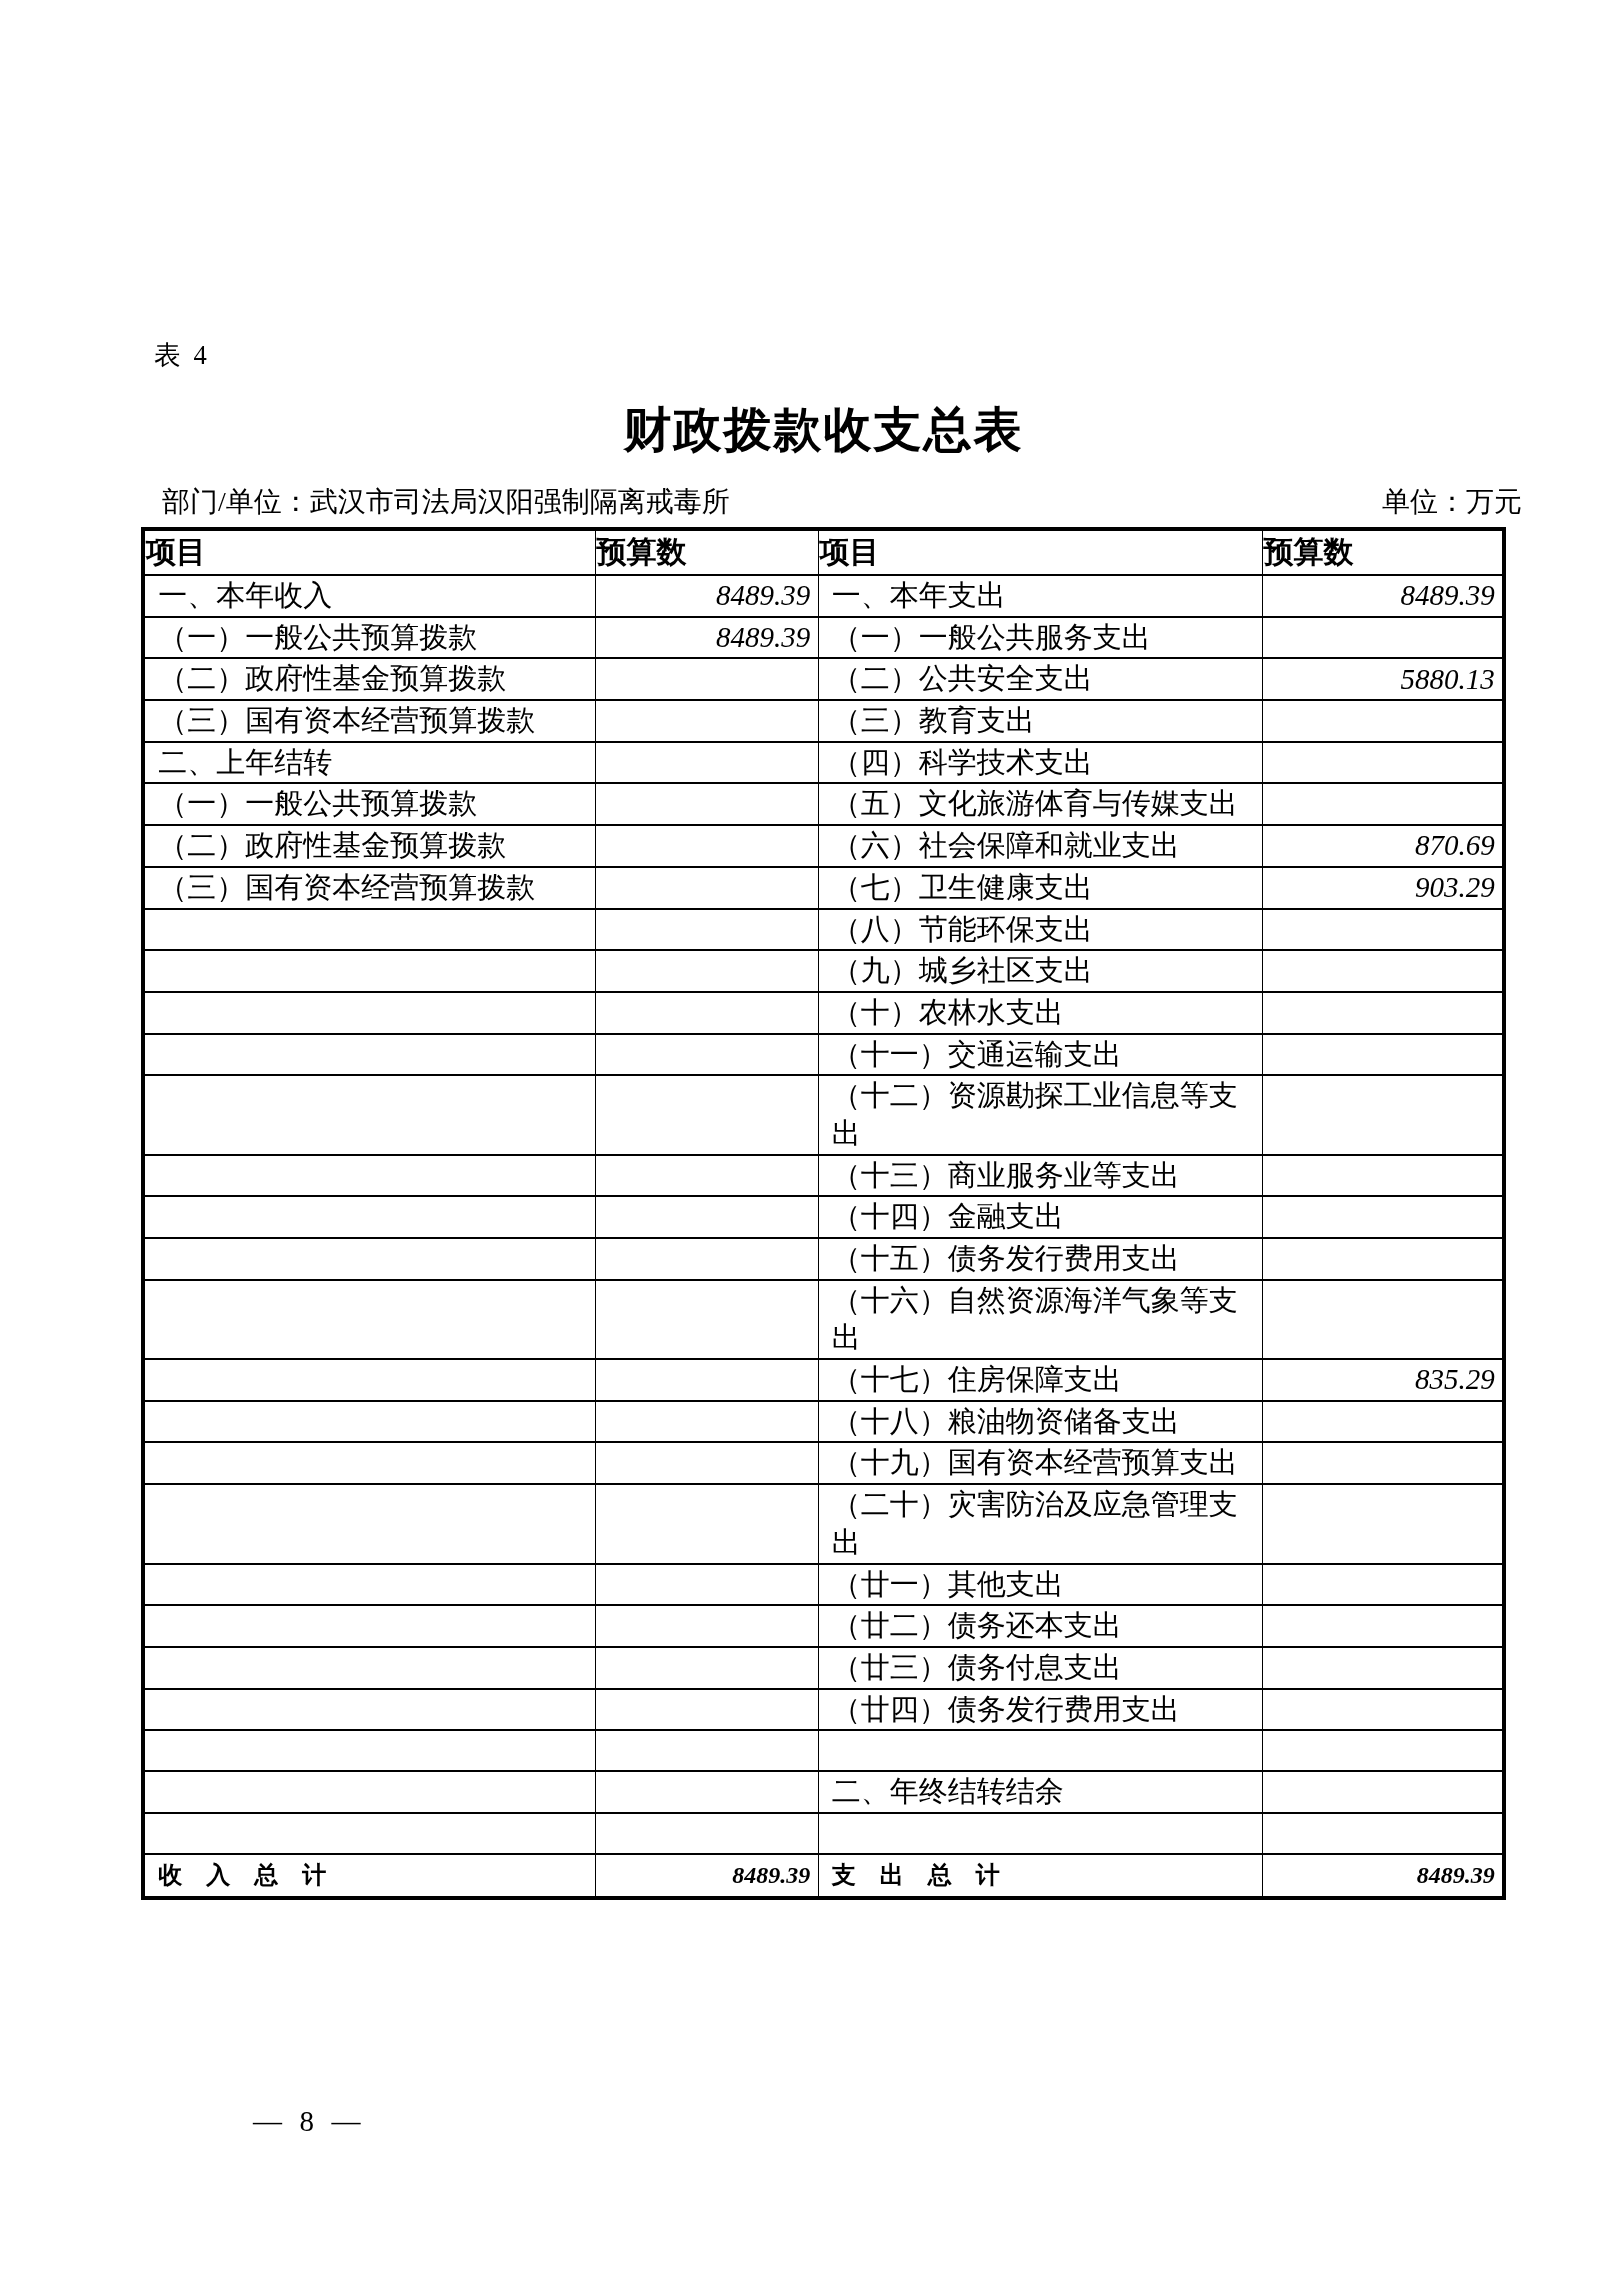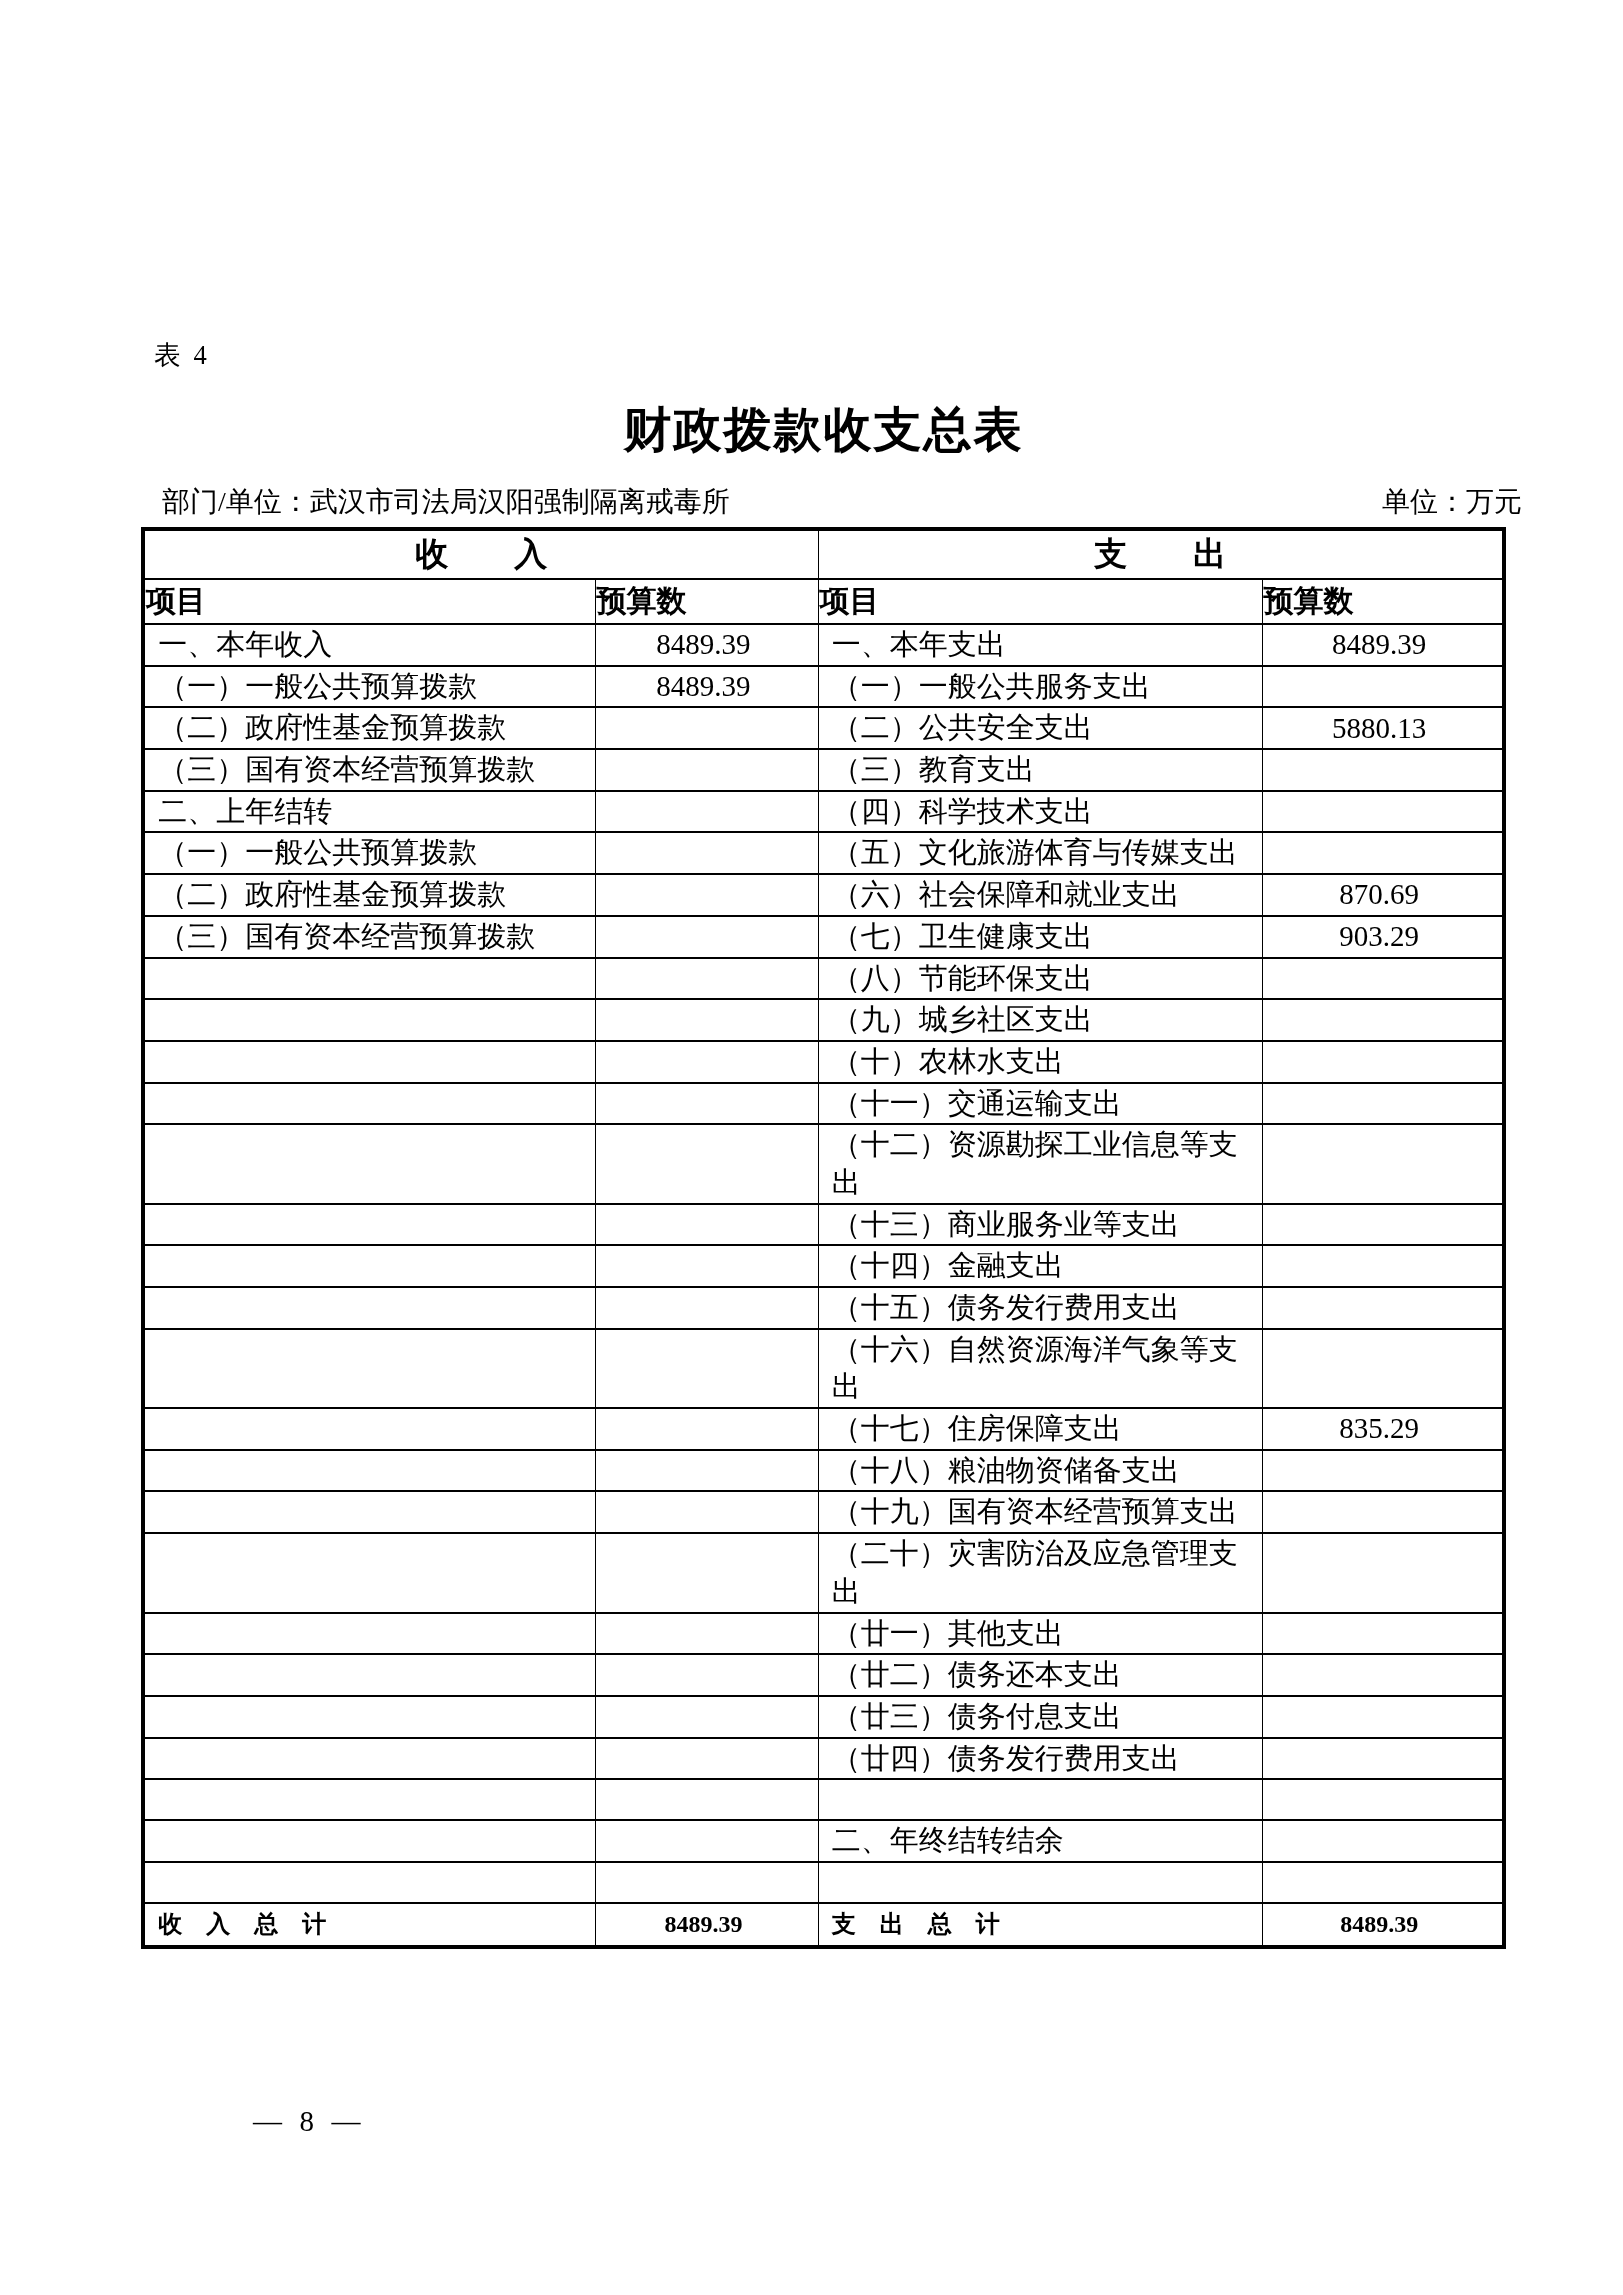--- a/index.html
+++ b/index.html
@@ -130,10 +130,6 @@
       <col style="width:242px">
     </colgroup>
     <thead>
-      <tr class="section-row">
-        <th colspan="2">收　　入</th>
-        <th colspan="2">支　　出</th>
-      </tr>
       <tr class="cols-row">
         <th>项目</th>
         <th>预算数</th>

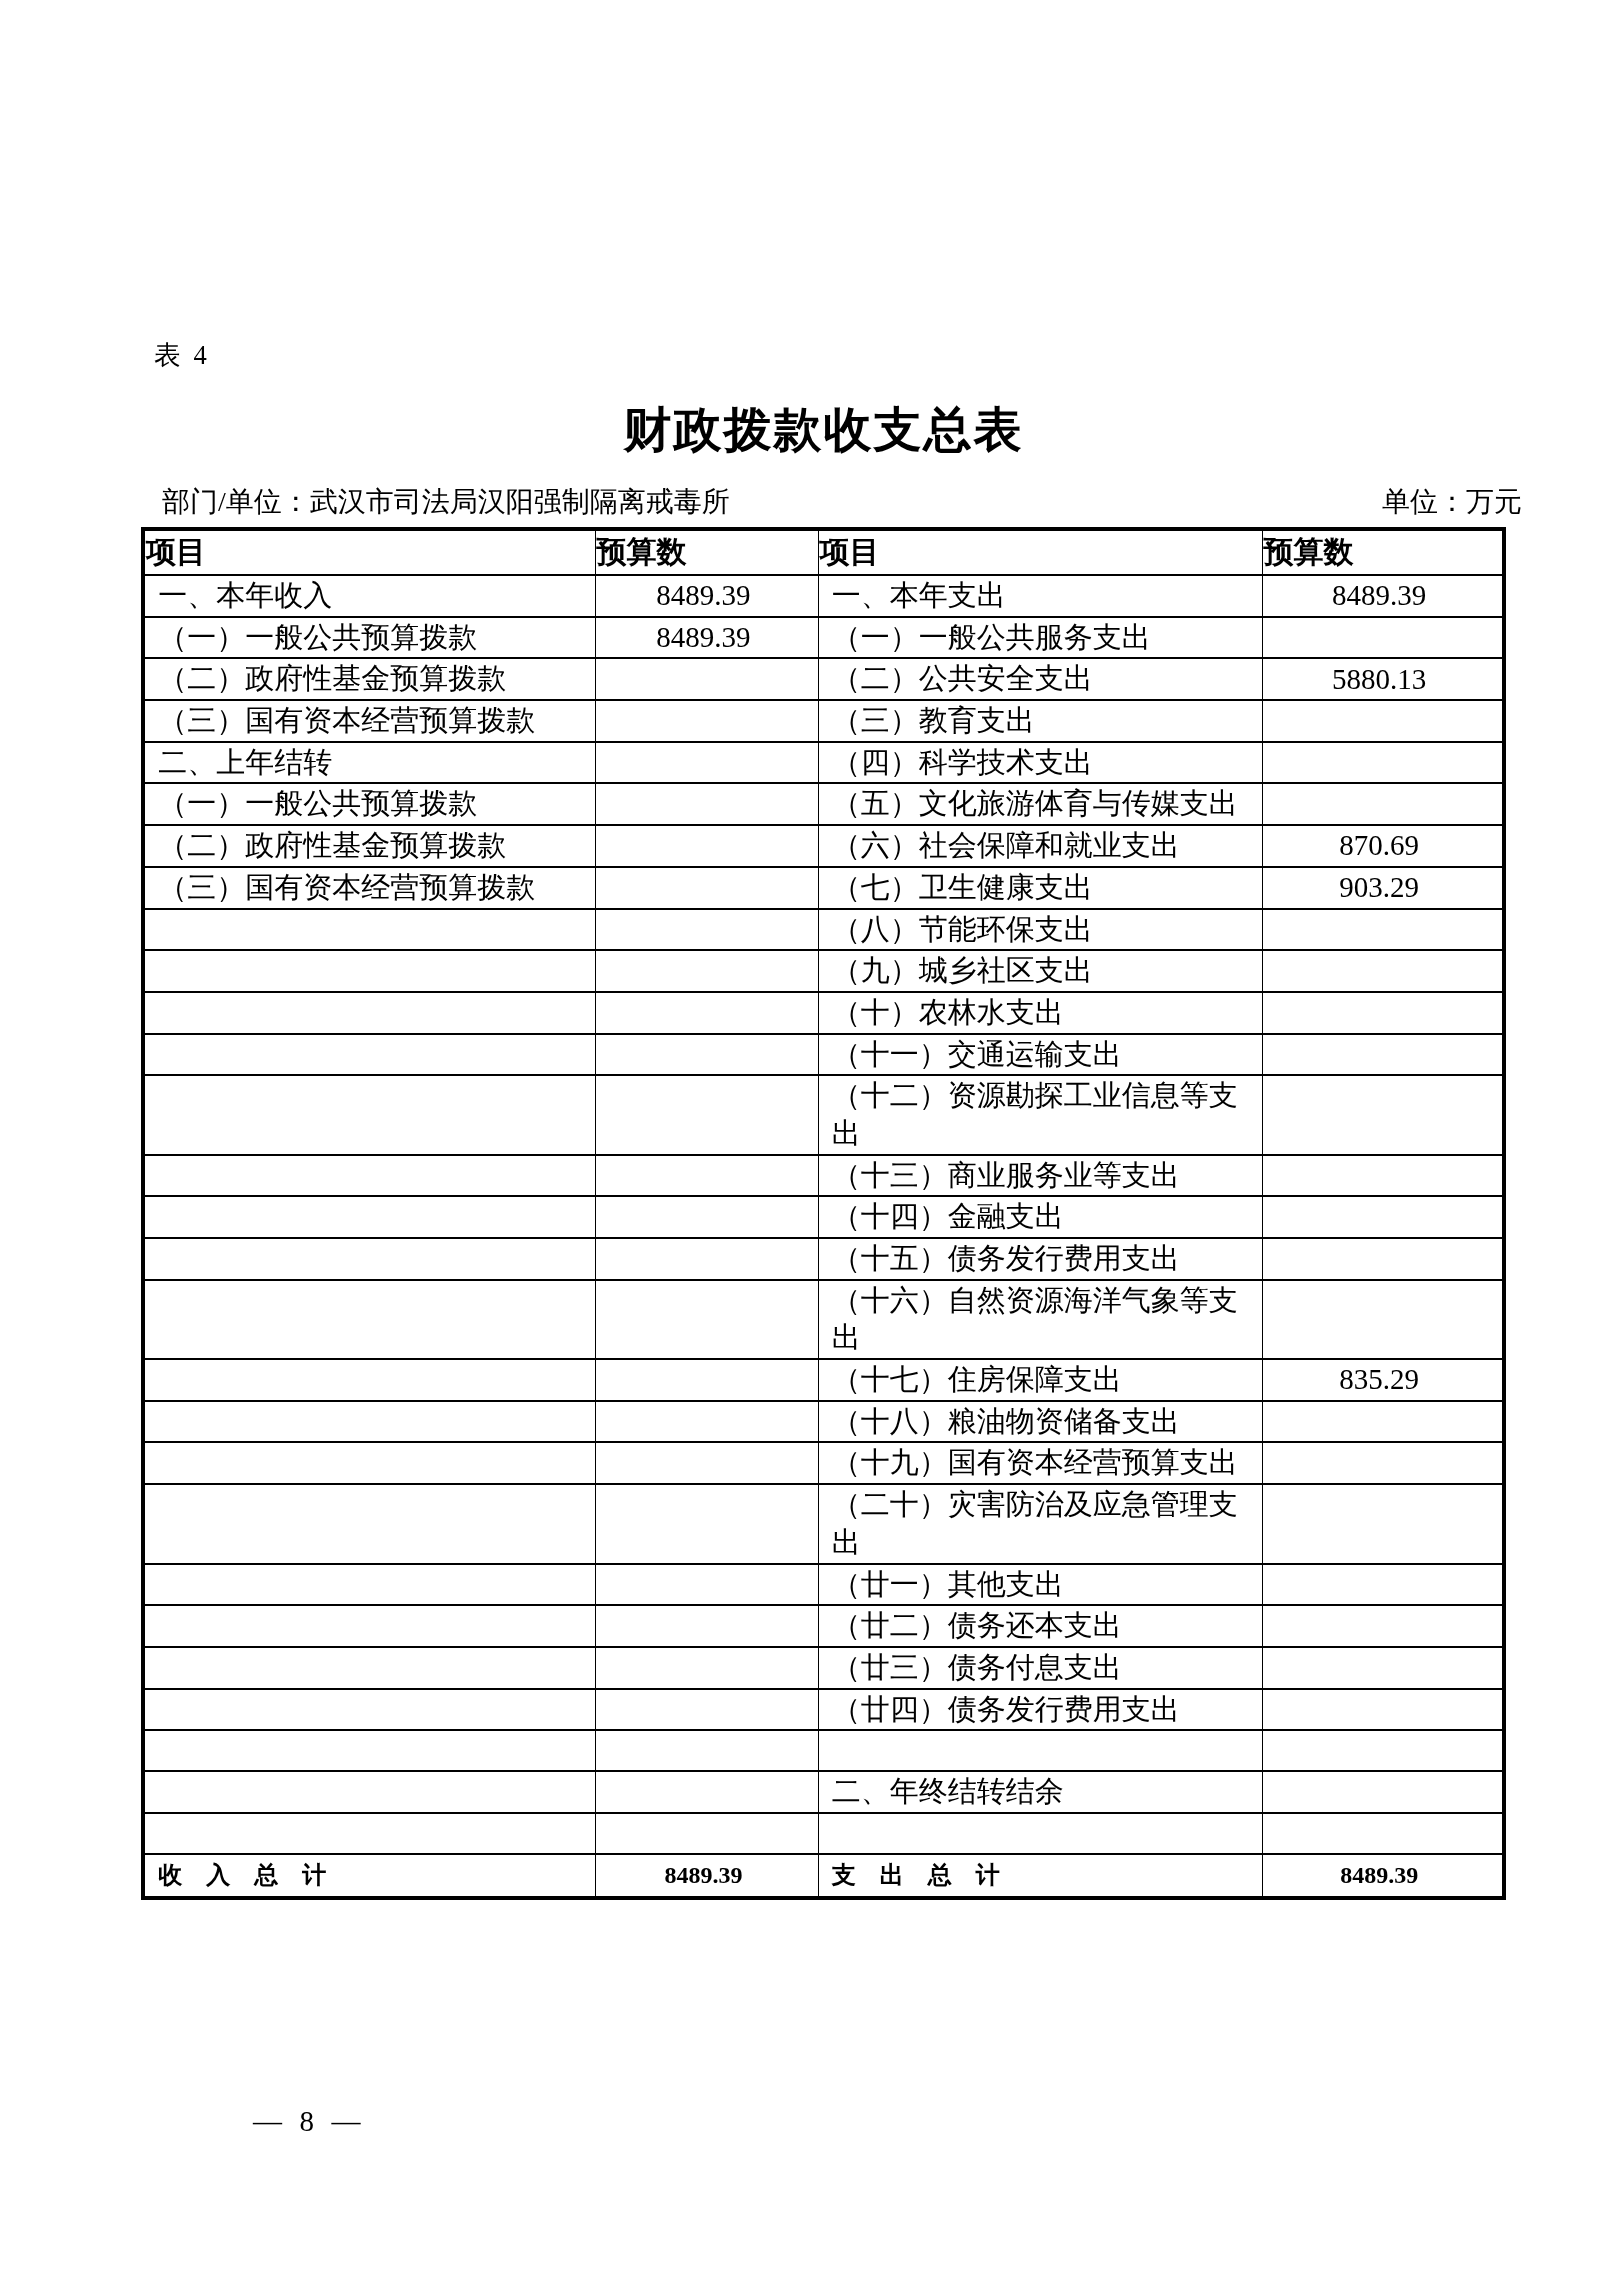--- a/index.html
+++ b/index.html
@@ -92,8 +92,9 @@
   }
   td.num {
     font-size: 29px;
-    text-align: center;
+    text-align: right;
     padding-right: 7.2px;
+    font-style: italic;
   }
   tr.total-row { height: 44px; }
   tr.total-row td {

